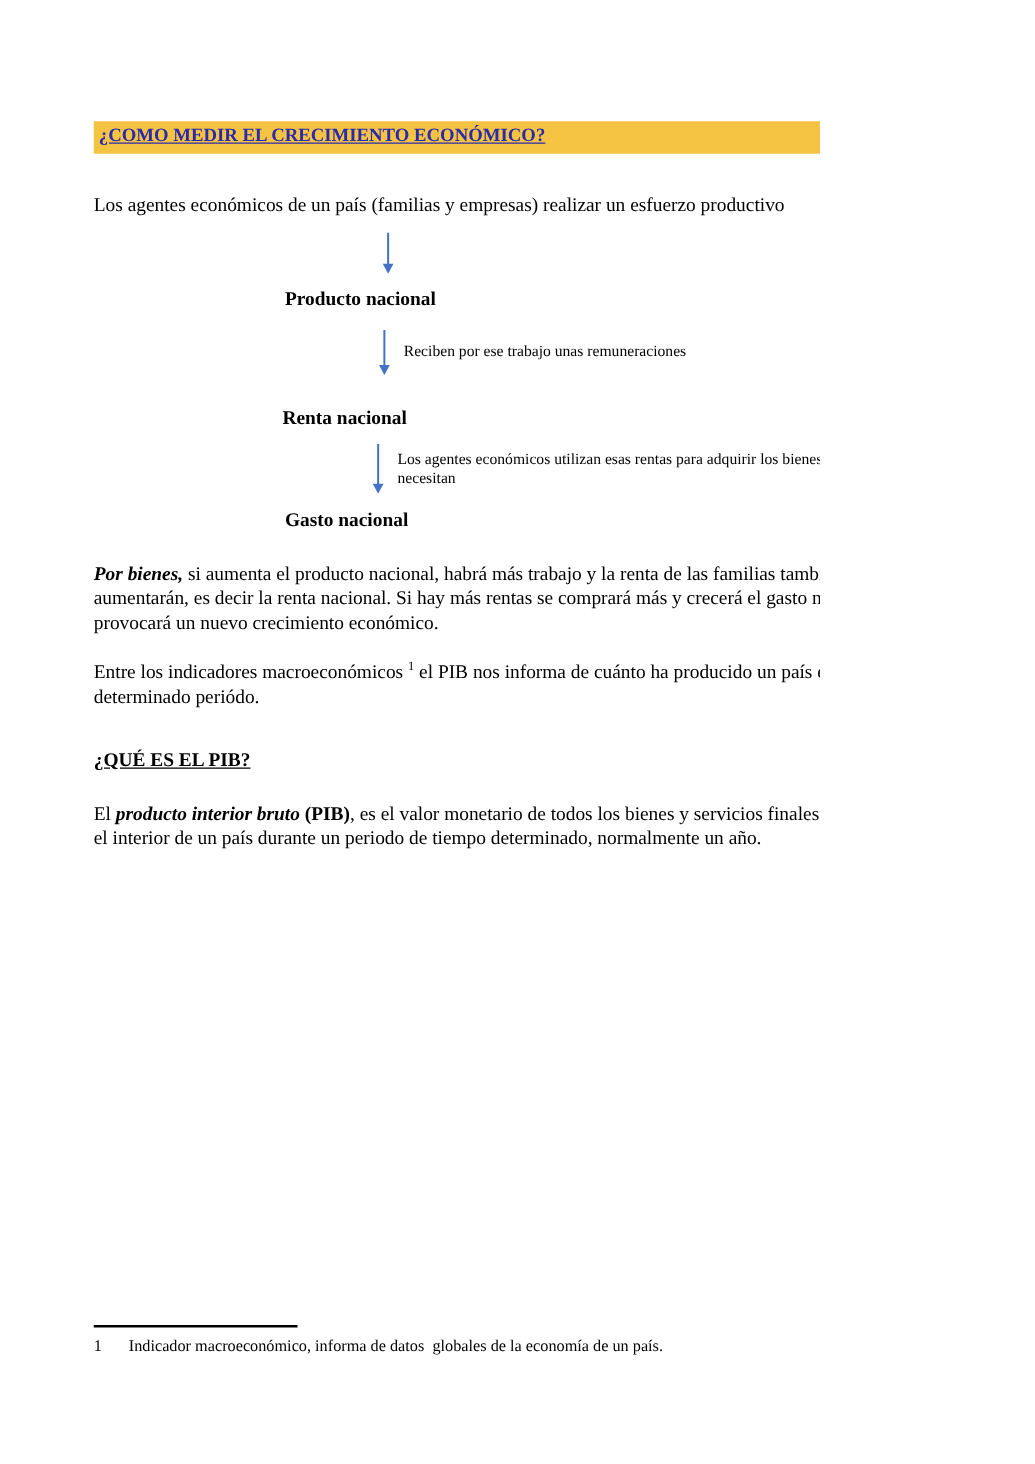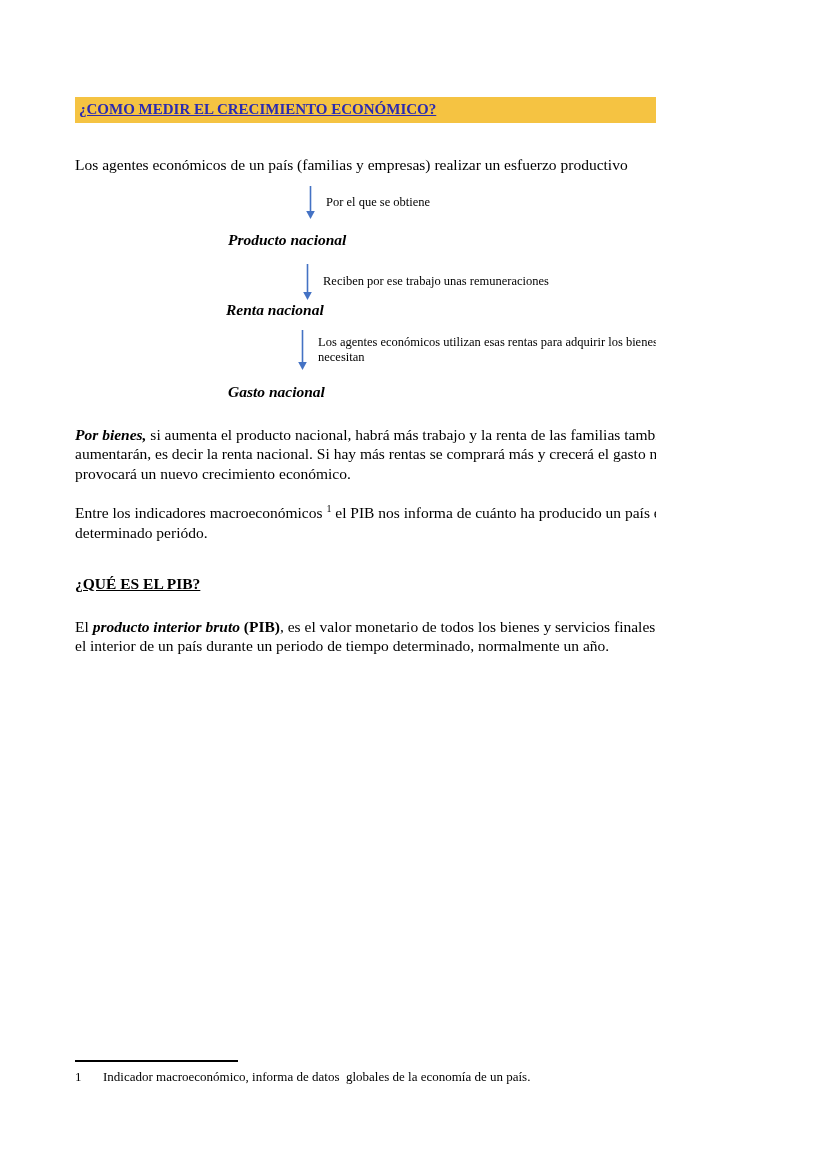--- a/index.html
+++ b/index.html
@@ -123,7 +123,6 @@
               <polygon points="1.2,25 9.8,25 5.5,33" fill="#4472c4"></polygon>
             </svg>
           </span>
-          <span class="arrow-label">Por el que se obtiene</span>
         </div>
         <div class="node">Producto nacional</div>
       </div>

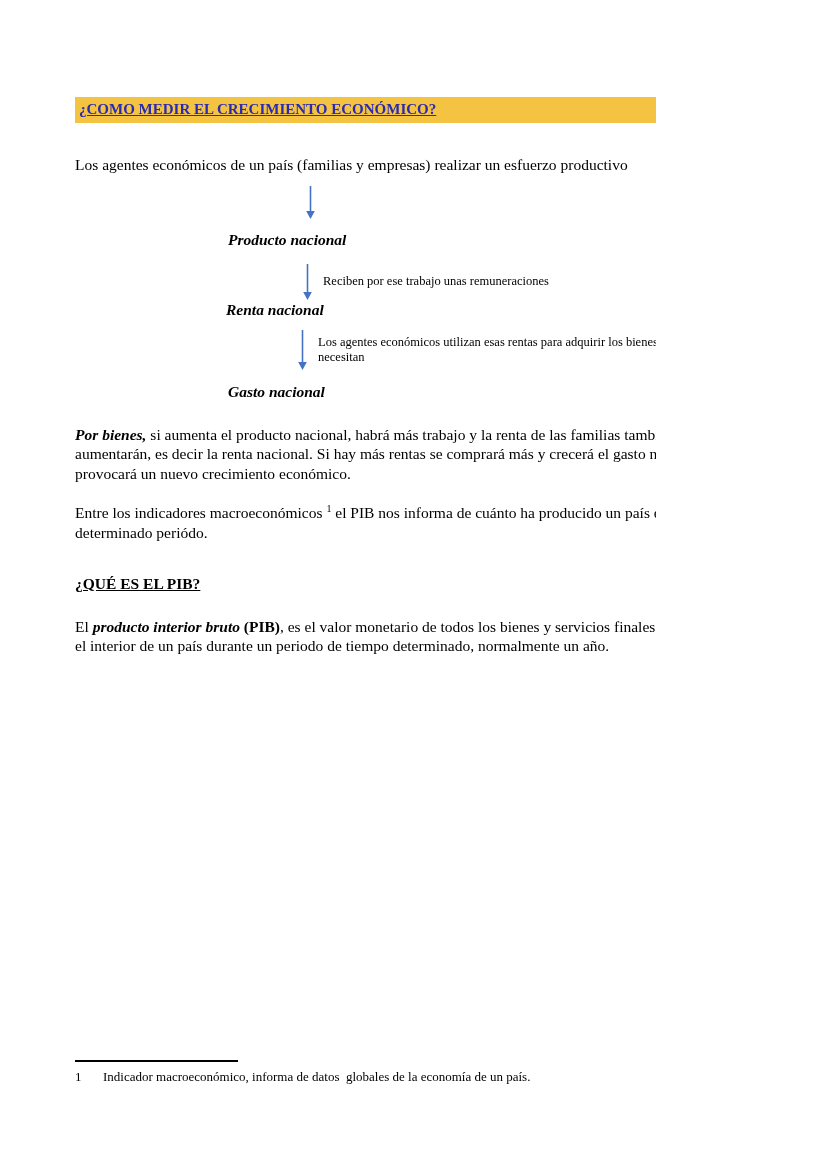--- a/index.html
+++ b/index.html
@@ -57,7 +57,6 @@
   }
   .node {
     font-weight: bold;
-    font-style: italic;
     font-size: 15.5px;
   }
   .step1 .arrow-row { margin-left: 230px; }

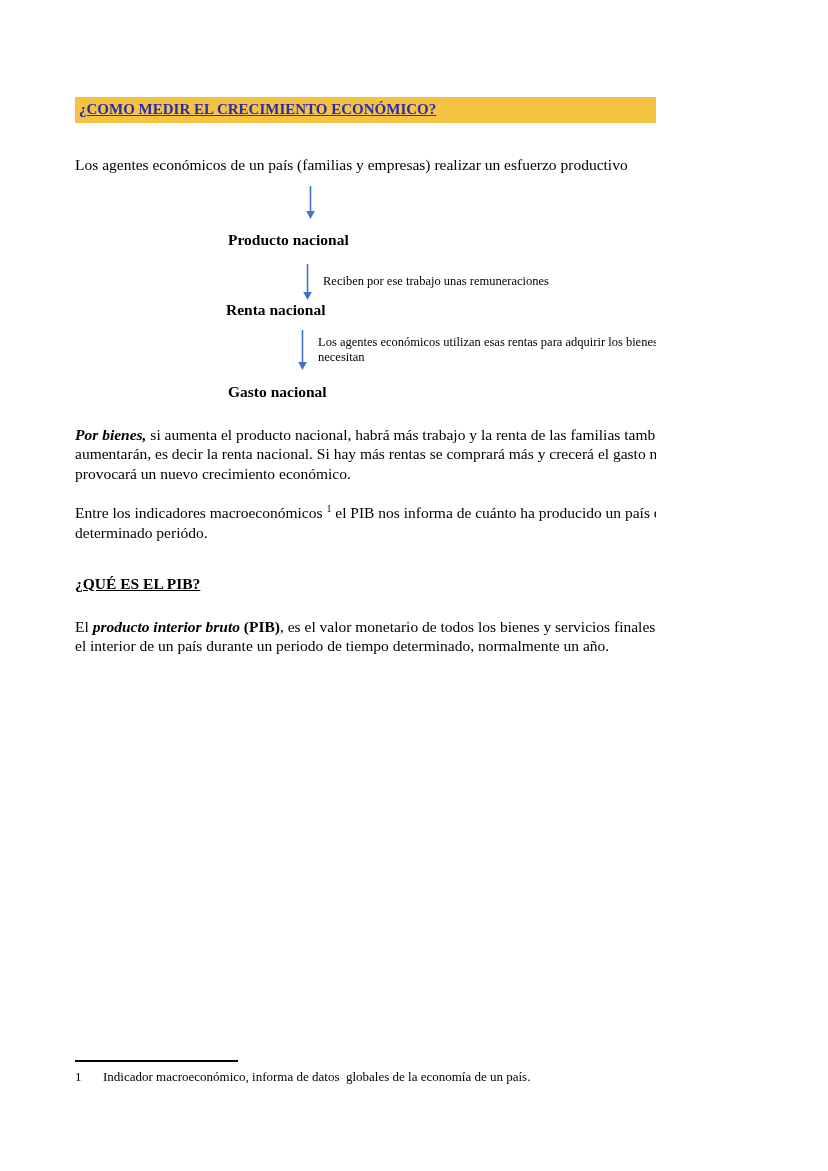--- a/index.html
+++ b/index.html
@@ -62,7 +62,7 @@
   .step1 .arrow-row { margin-left: 230px; }
   .step1 .node     { margin-left: 153px; margin-top: 11px; }
   .step2 .arrow-row { margin-left: 227px; margin-top: 14px; }
-  .step2 .node     { margin-left: 151px; margin-top: 0; }
+  .step2 .node     { margin-left: 151px; margin-top: 25px; }
   .step3 .arrow-row { margin-left: 222px; margin-top: 11px; }
   .step3 .node     { margin-left: 153px; margin-top: 12px; }
 

